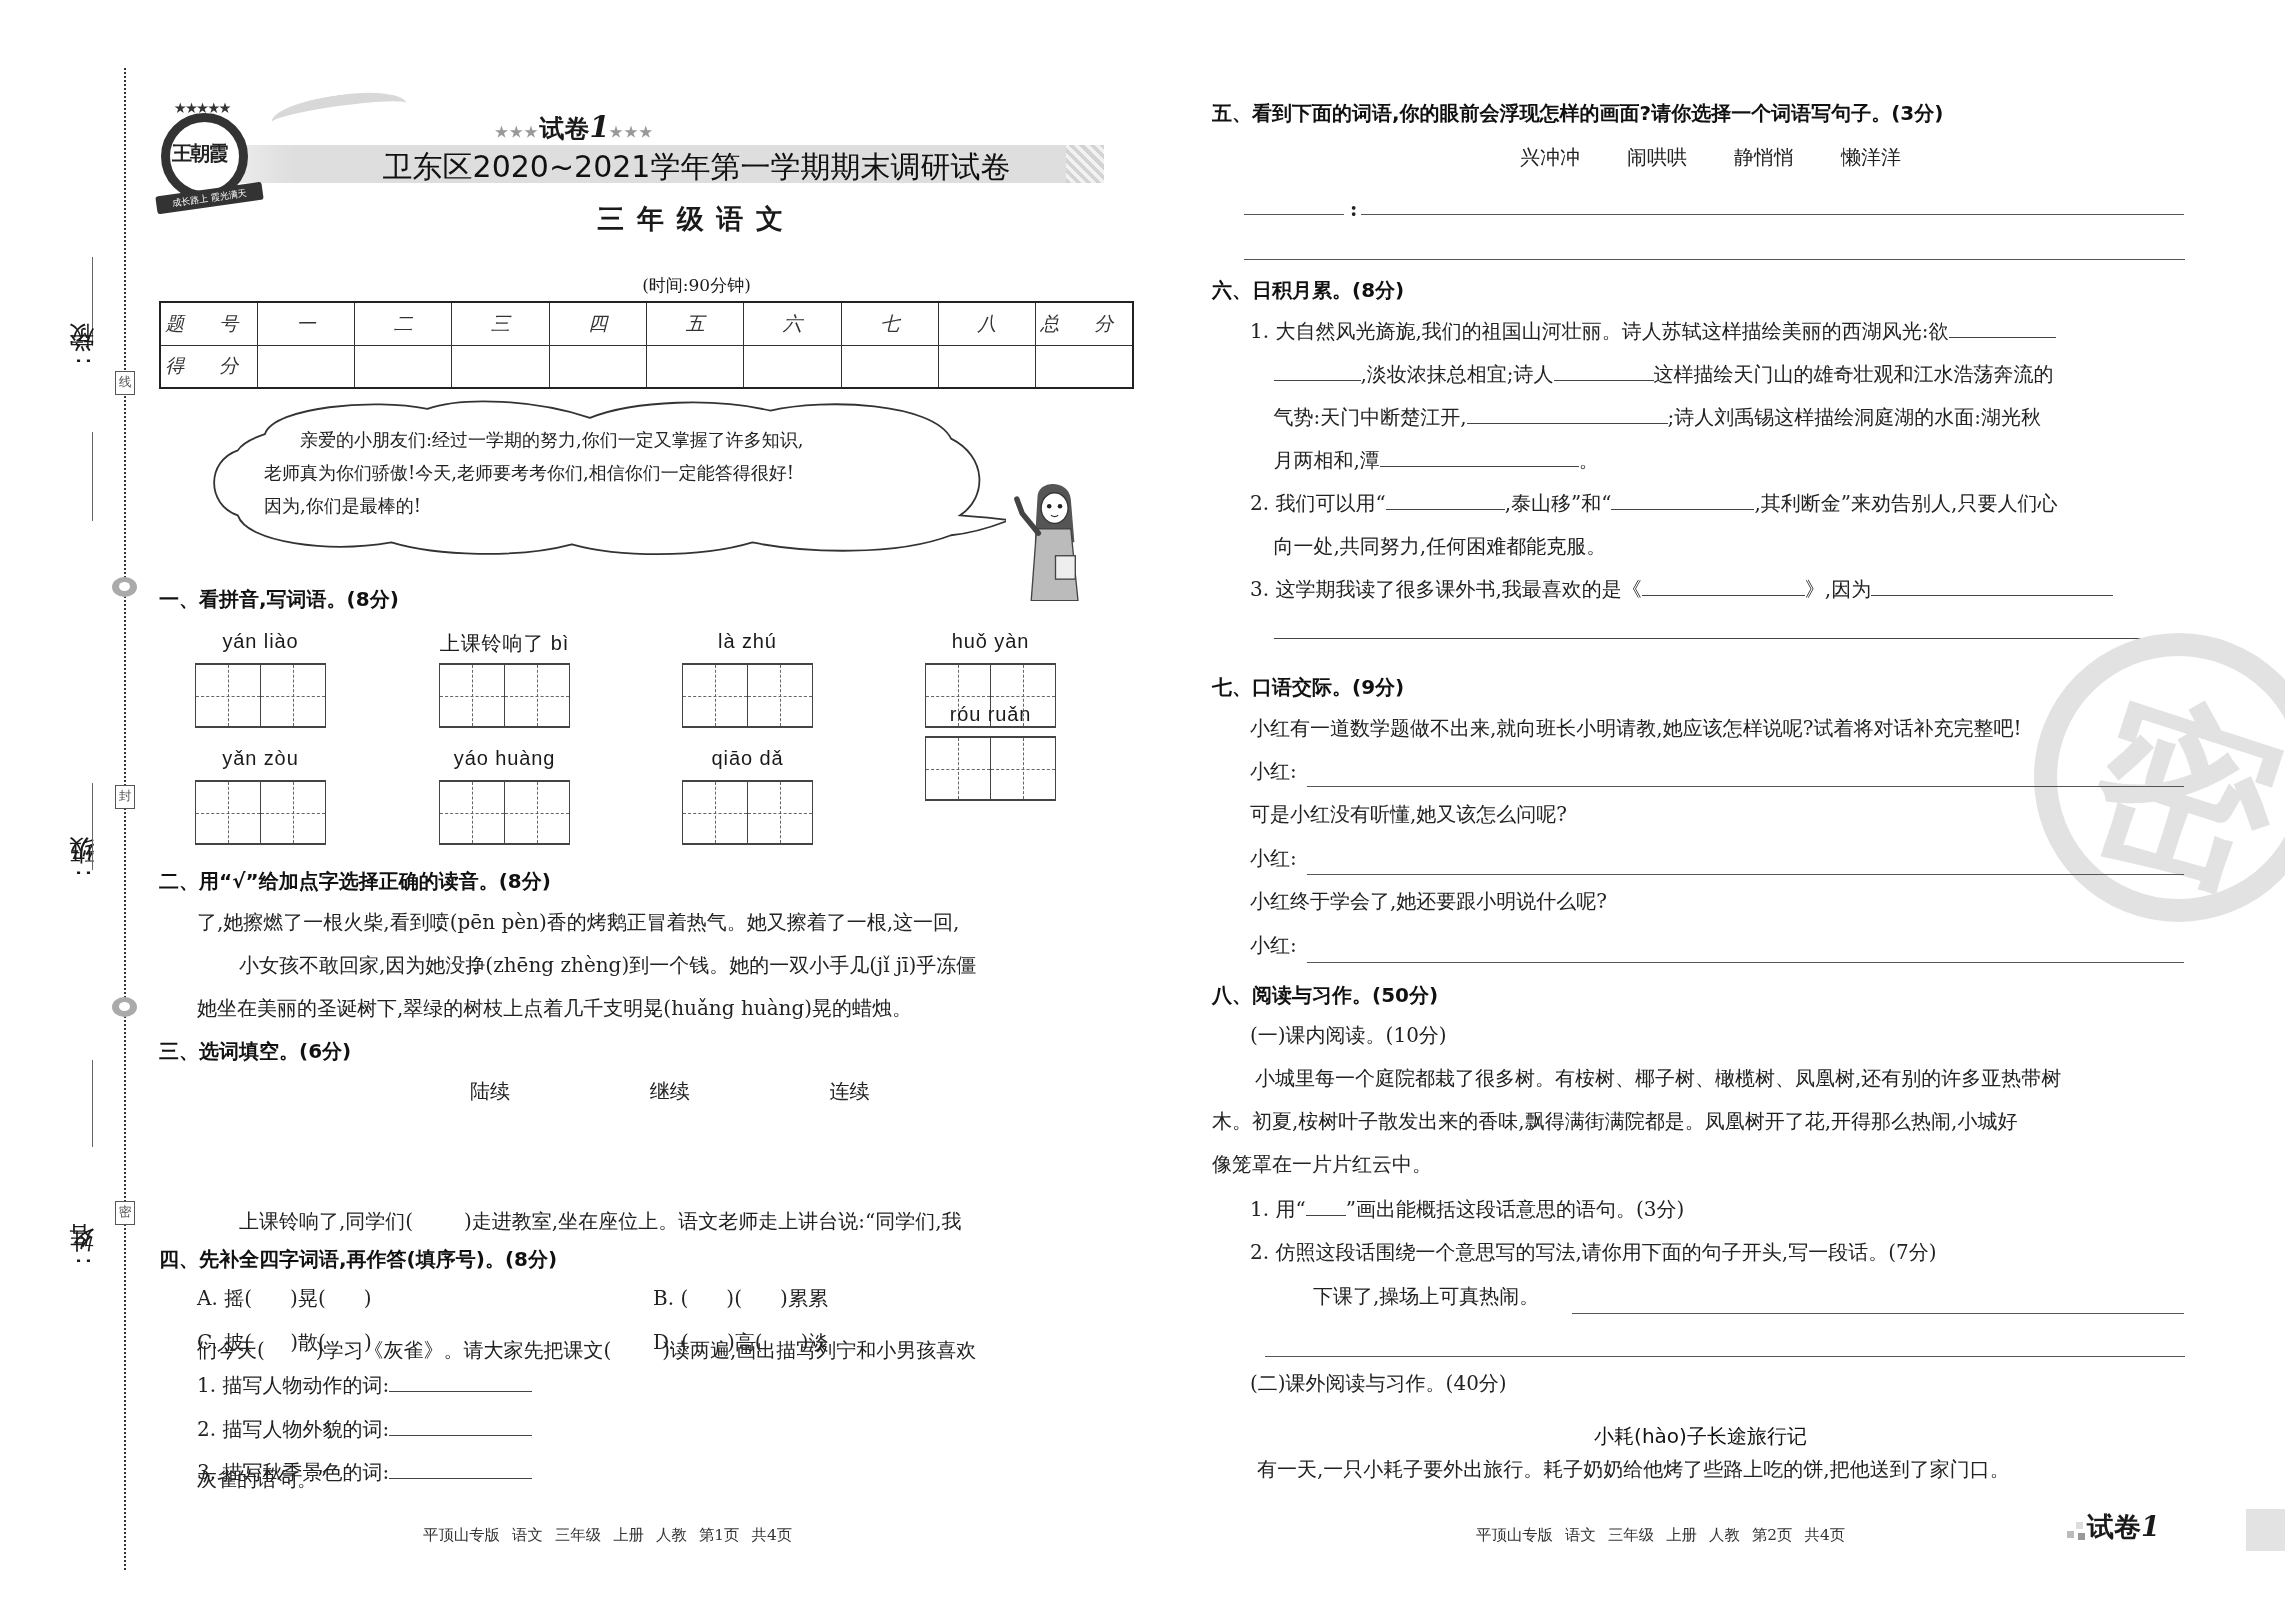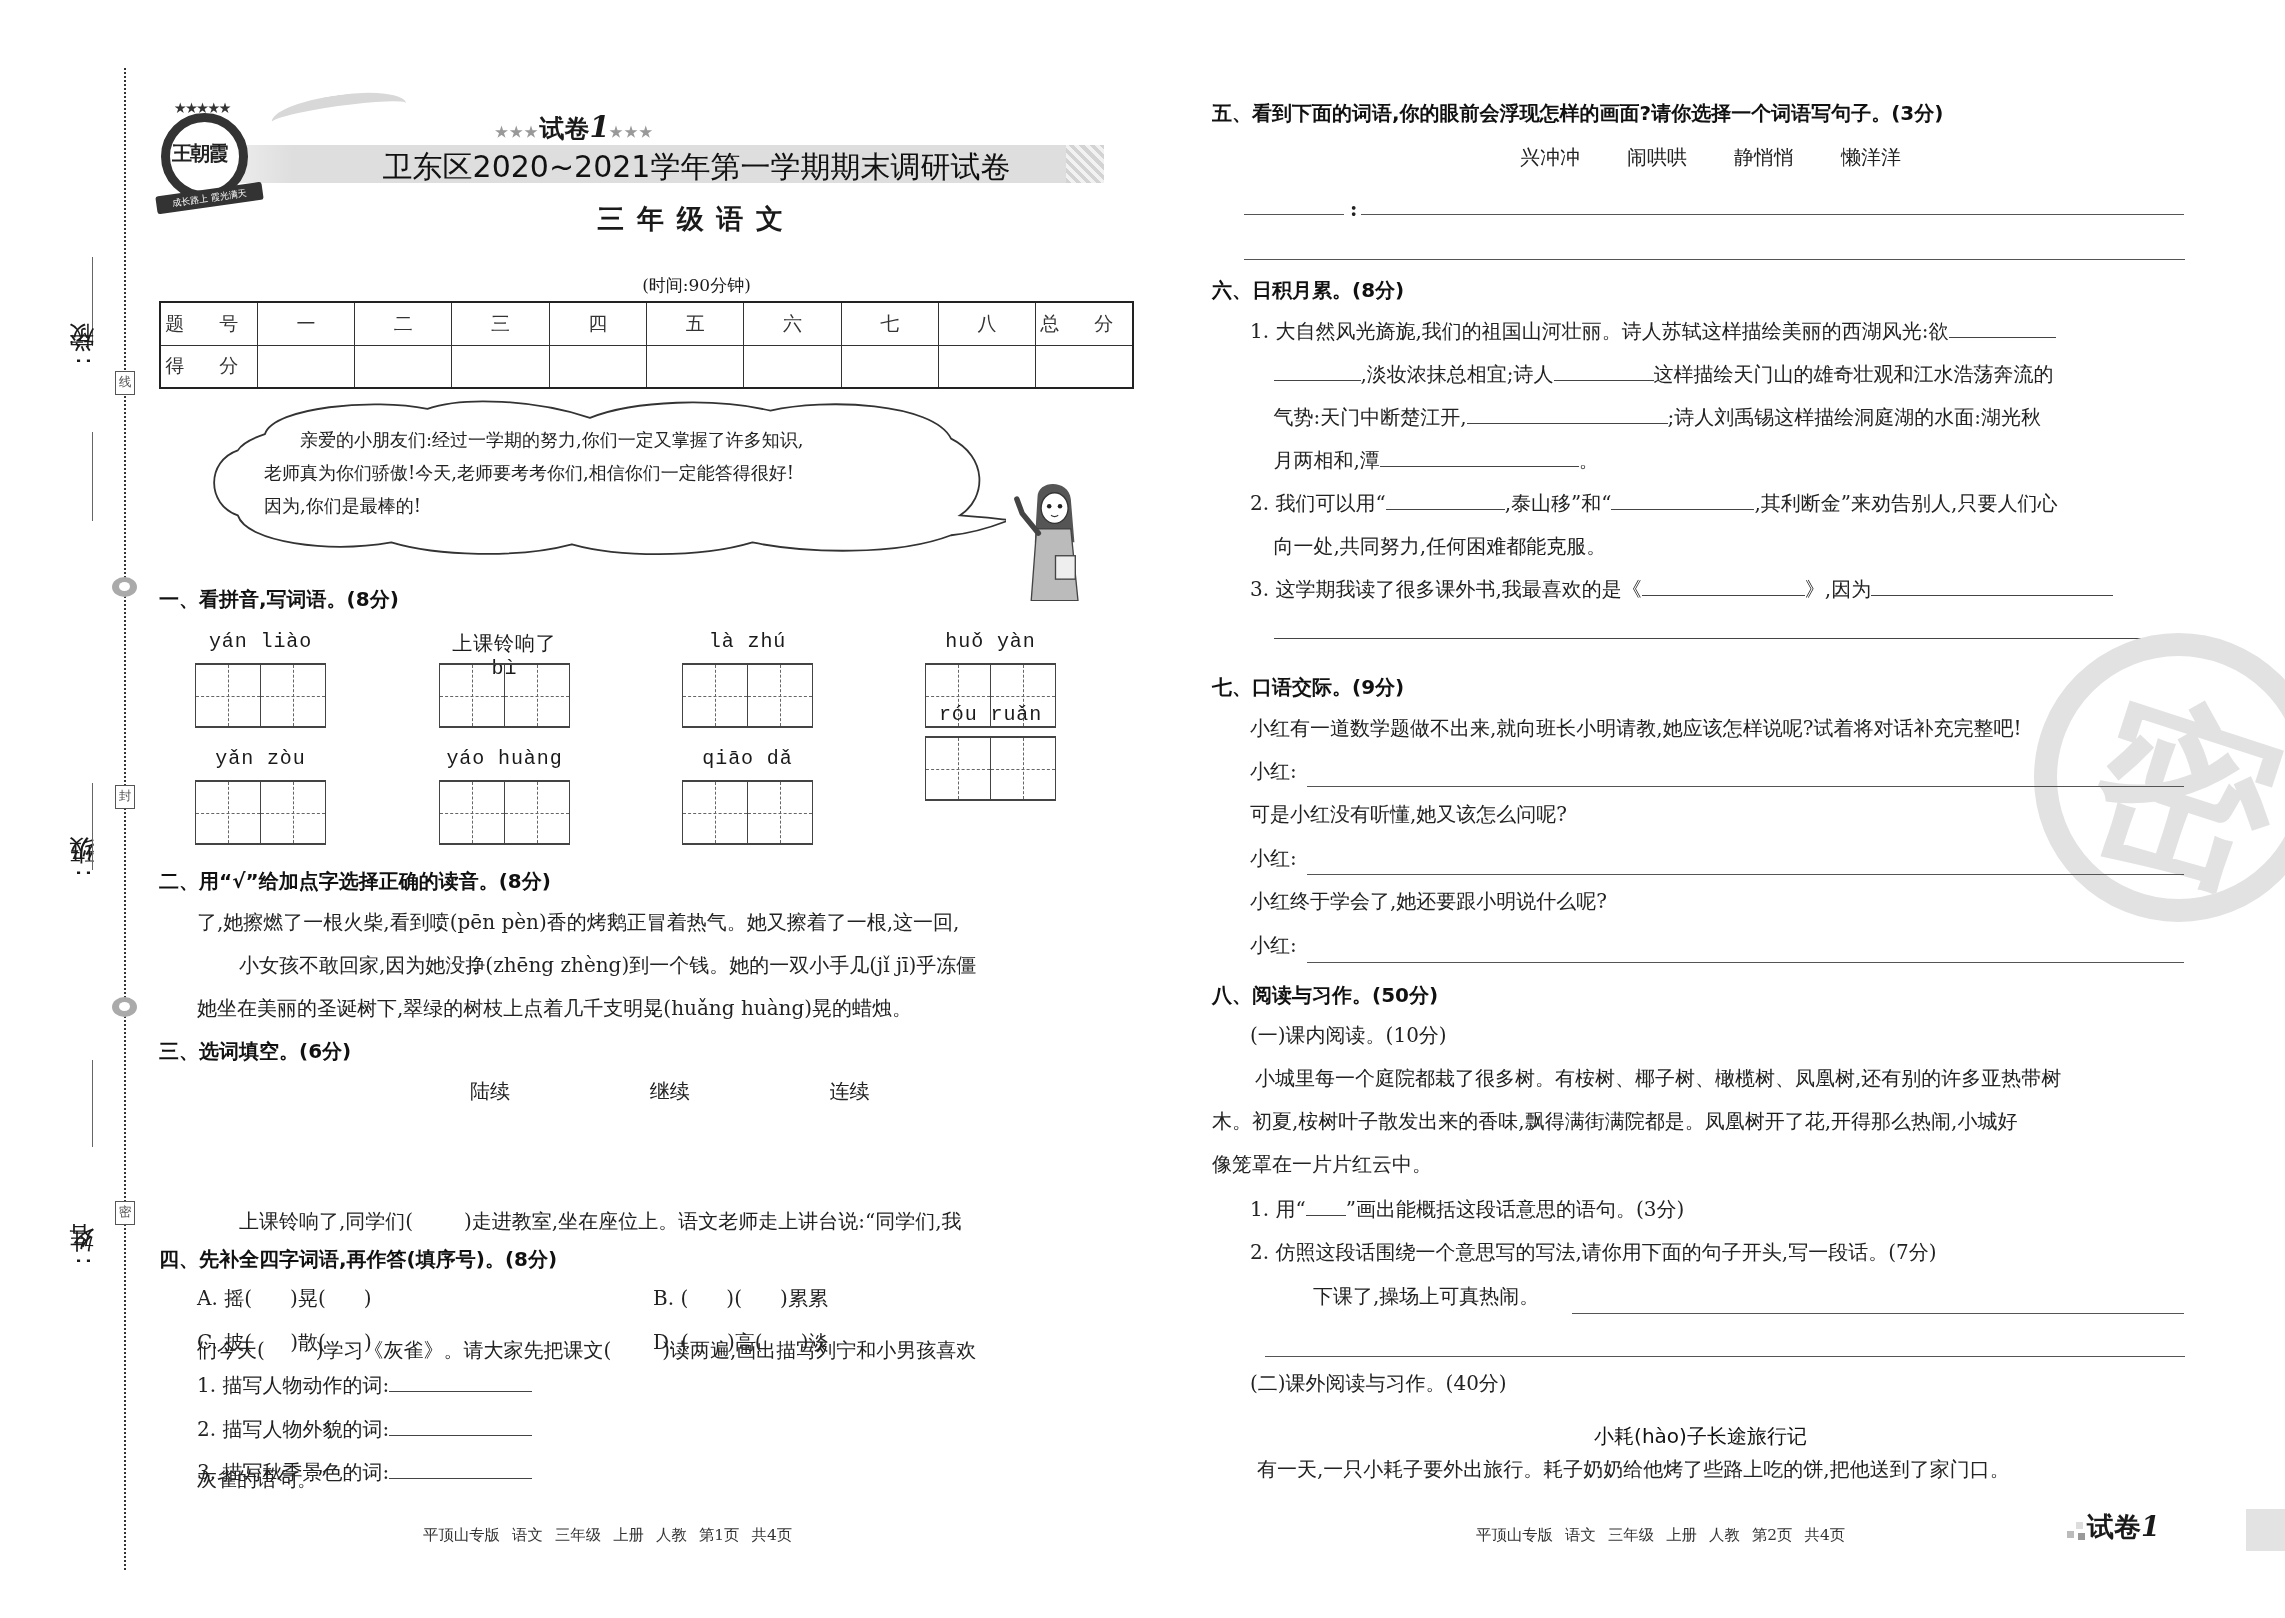--- a/index.html
+++ b/index.html
@@ -34,7 +34,7 @@
 
   
   .score-table { position: absolute; left: 159px; top: 301px; width: 975px; border-collapse: collapse; font-family: "DejaVu Serif", serif; font-size: 19px; }
-  .score-table td { border: 1.4px solid #333; height: 43px; text-align: center; color: #333; width: 10%; }
+  .score-table td { border: 1.4px solid #333; height: 43px; text-align: center; color: #333; width: 10%; font-style: italic; }
   .score-table tr { border-left: 2.3px solid #222; border-right: 2.3px solid #222; }
   .score-table { border-top: 2.7px solid #222; border-bottom: 2.7px solid #222; }
   .score-table td.hdr { letter-spacing: 14.5px; }

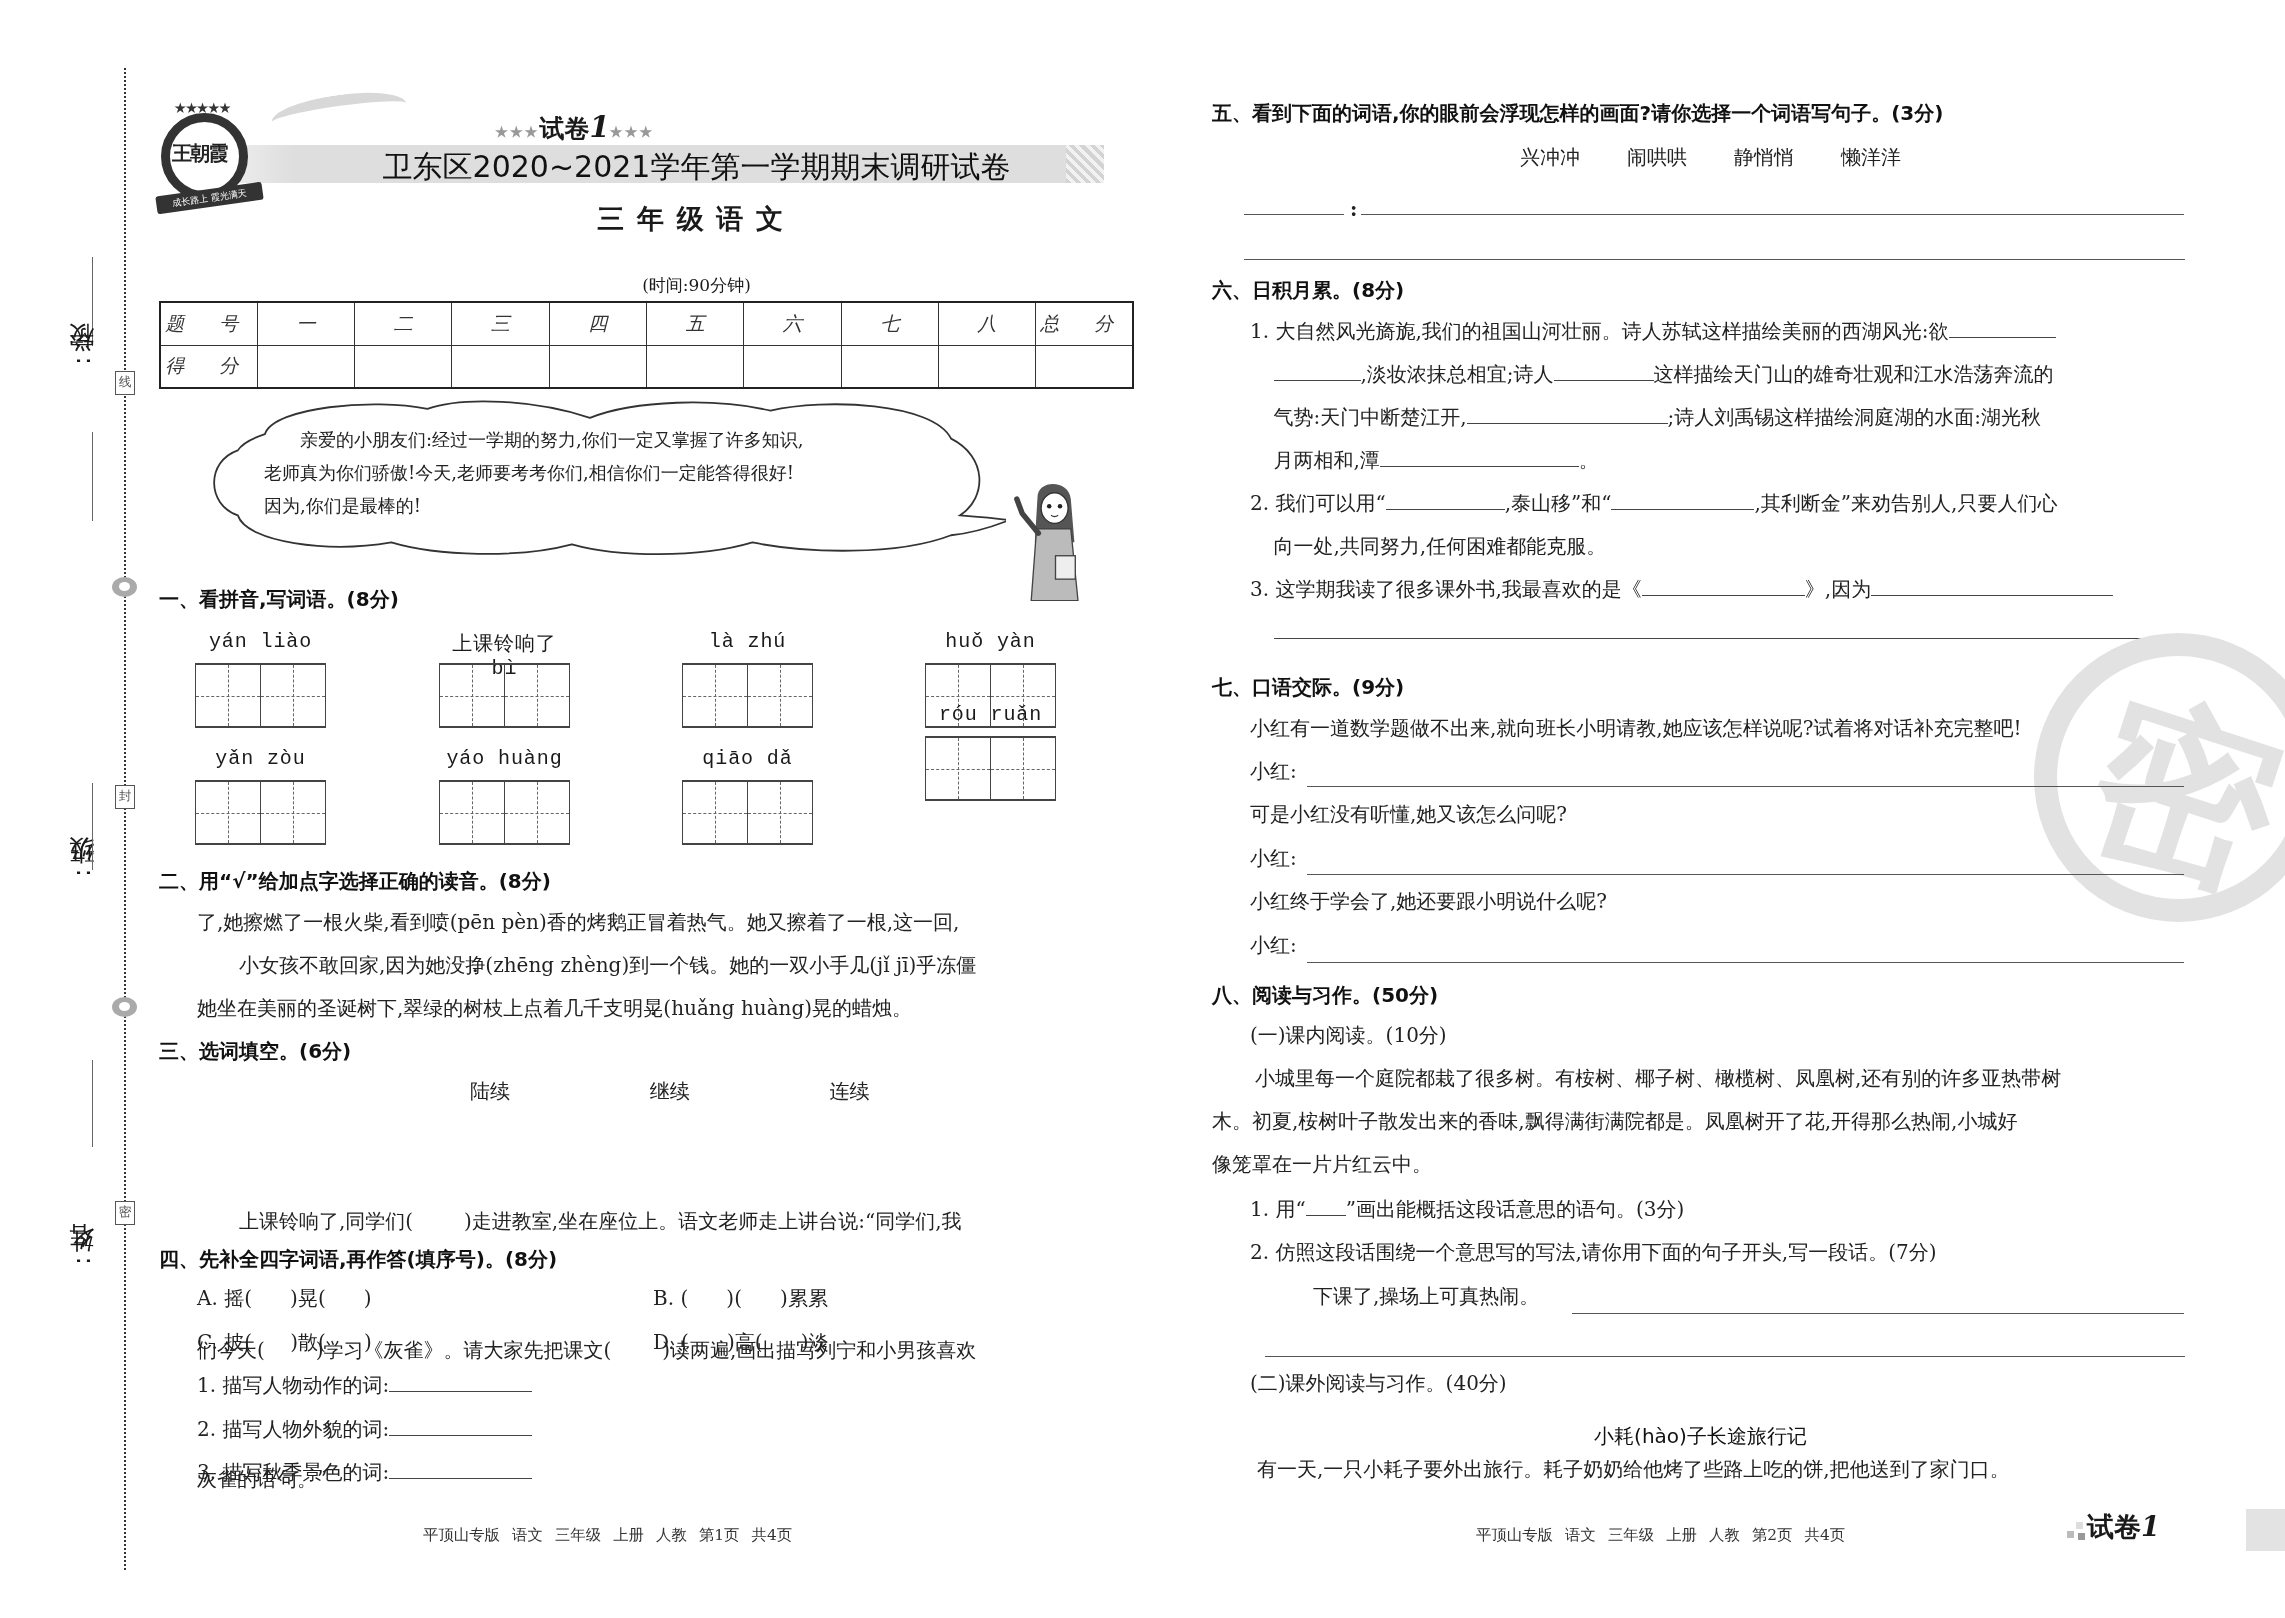--- a/index.html
+++ b/index.html
@@ -49,7 +49,7 @@
   .sec-h { position: absolute; font-size: 20px; font-weight: bold; color: #111; }
   .para { position: absolute; font-family: "DejaVu Serif", serif; font-size: 20px; color: #222; line-height: 43px; }
   .pinyin-cell { position: absolute; width: 131px; }
-  .pinyin { font-family: Liberation Mono, monospace; font-size: 20px; text-align: center; height: 27px; letter-spacing: 0.9px; }
+  .pinyin { font-family: Liberation Sans, sans-serif; font-size: 20px; text-align: center; height: 27px; letter-spacing: 0.9px; }
   .tian { position: absolute; top: 33px; left: 0; width: 131px; height: 65px; border: 1.8px solid #444; border-top-width: 2.3px; border-bottom-width: 2.3px; display: flex; }
   .tian .box { flex: 1; position: relative; border-right: 1.8px solid #444; }
   .tian .box:last-child { border-right: none; }

